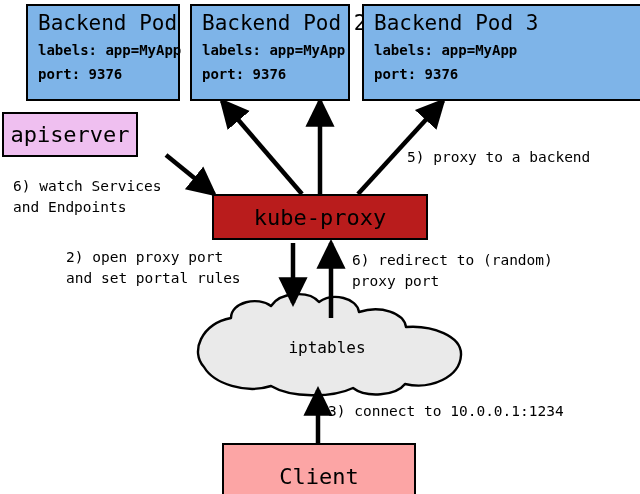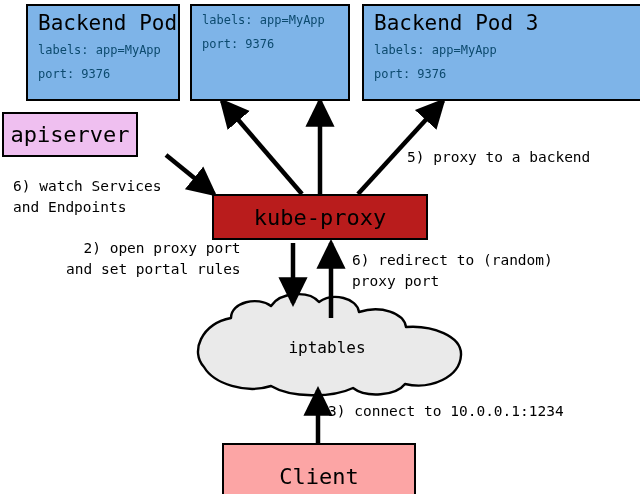--- a/index.html
+++ b/index.html
@@ -141,6 +141,7 @@
 </div>
 
 <div class="node pod" id="pod2">
+  <div class="pod-title">Backend Pod 2</div>
   <div class="pod-line">labels: app=MyApp</div>
   <div class="pod-line">port: 9376</div>
 </div>

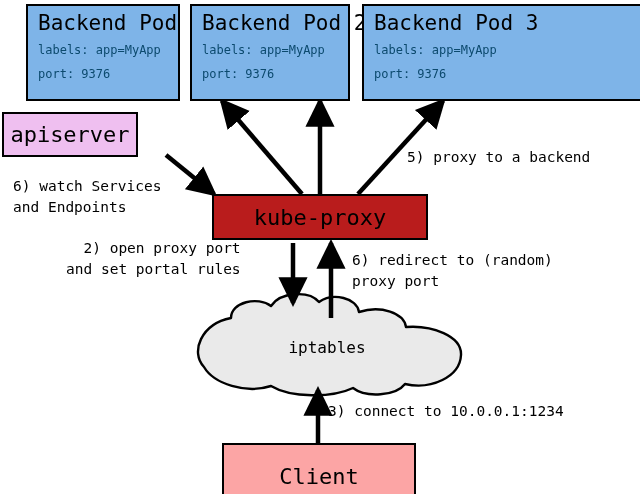--- a/index.html
+++ b/index.html
@@ -38,10 +38,11 @@
     white-space: nowrap;
   }
   .pod-line {
-    font-size: 12px;
+    font-size: 14px;
     line-height: 24px;
-    color: #0c4a6e;
+    color: #000000;
     white-space: nowrap;
+    font-weight: bold;
   }
   #pod1 { left: 26px; top: 4px;  width: 154px; height: 97px; }
   #pod2 { left: 190px; top: 4px; width: 160px; height: 97px; }

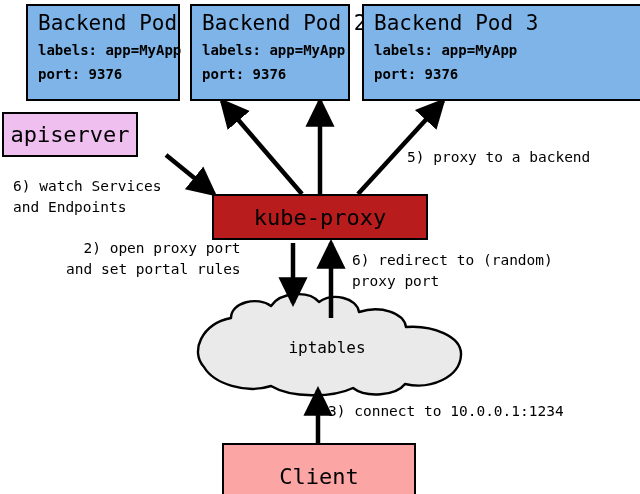--- a/index.html
+++ b/index.html
@@ -80,7 +80,7 @@
     letter-spacing: 0px;
   }
   #note1 { left: 13px; top: 176px; }
-  #note2 { left: 66px; top: 238px; text-align: right; }
+  #note2 { left: 66px; top: 247px; }
   #note4 { left: 352px; top: 250px; }
   #note5 { left: 407px; top: 147px; }
   #note3 { left: 328px; top: 401px; }

